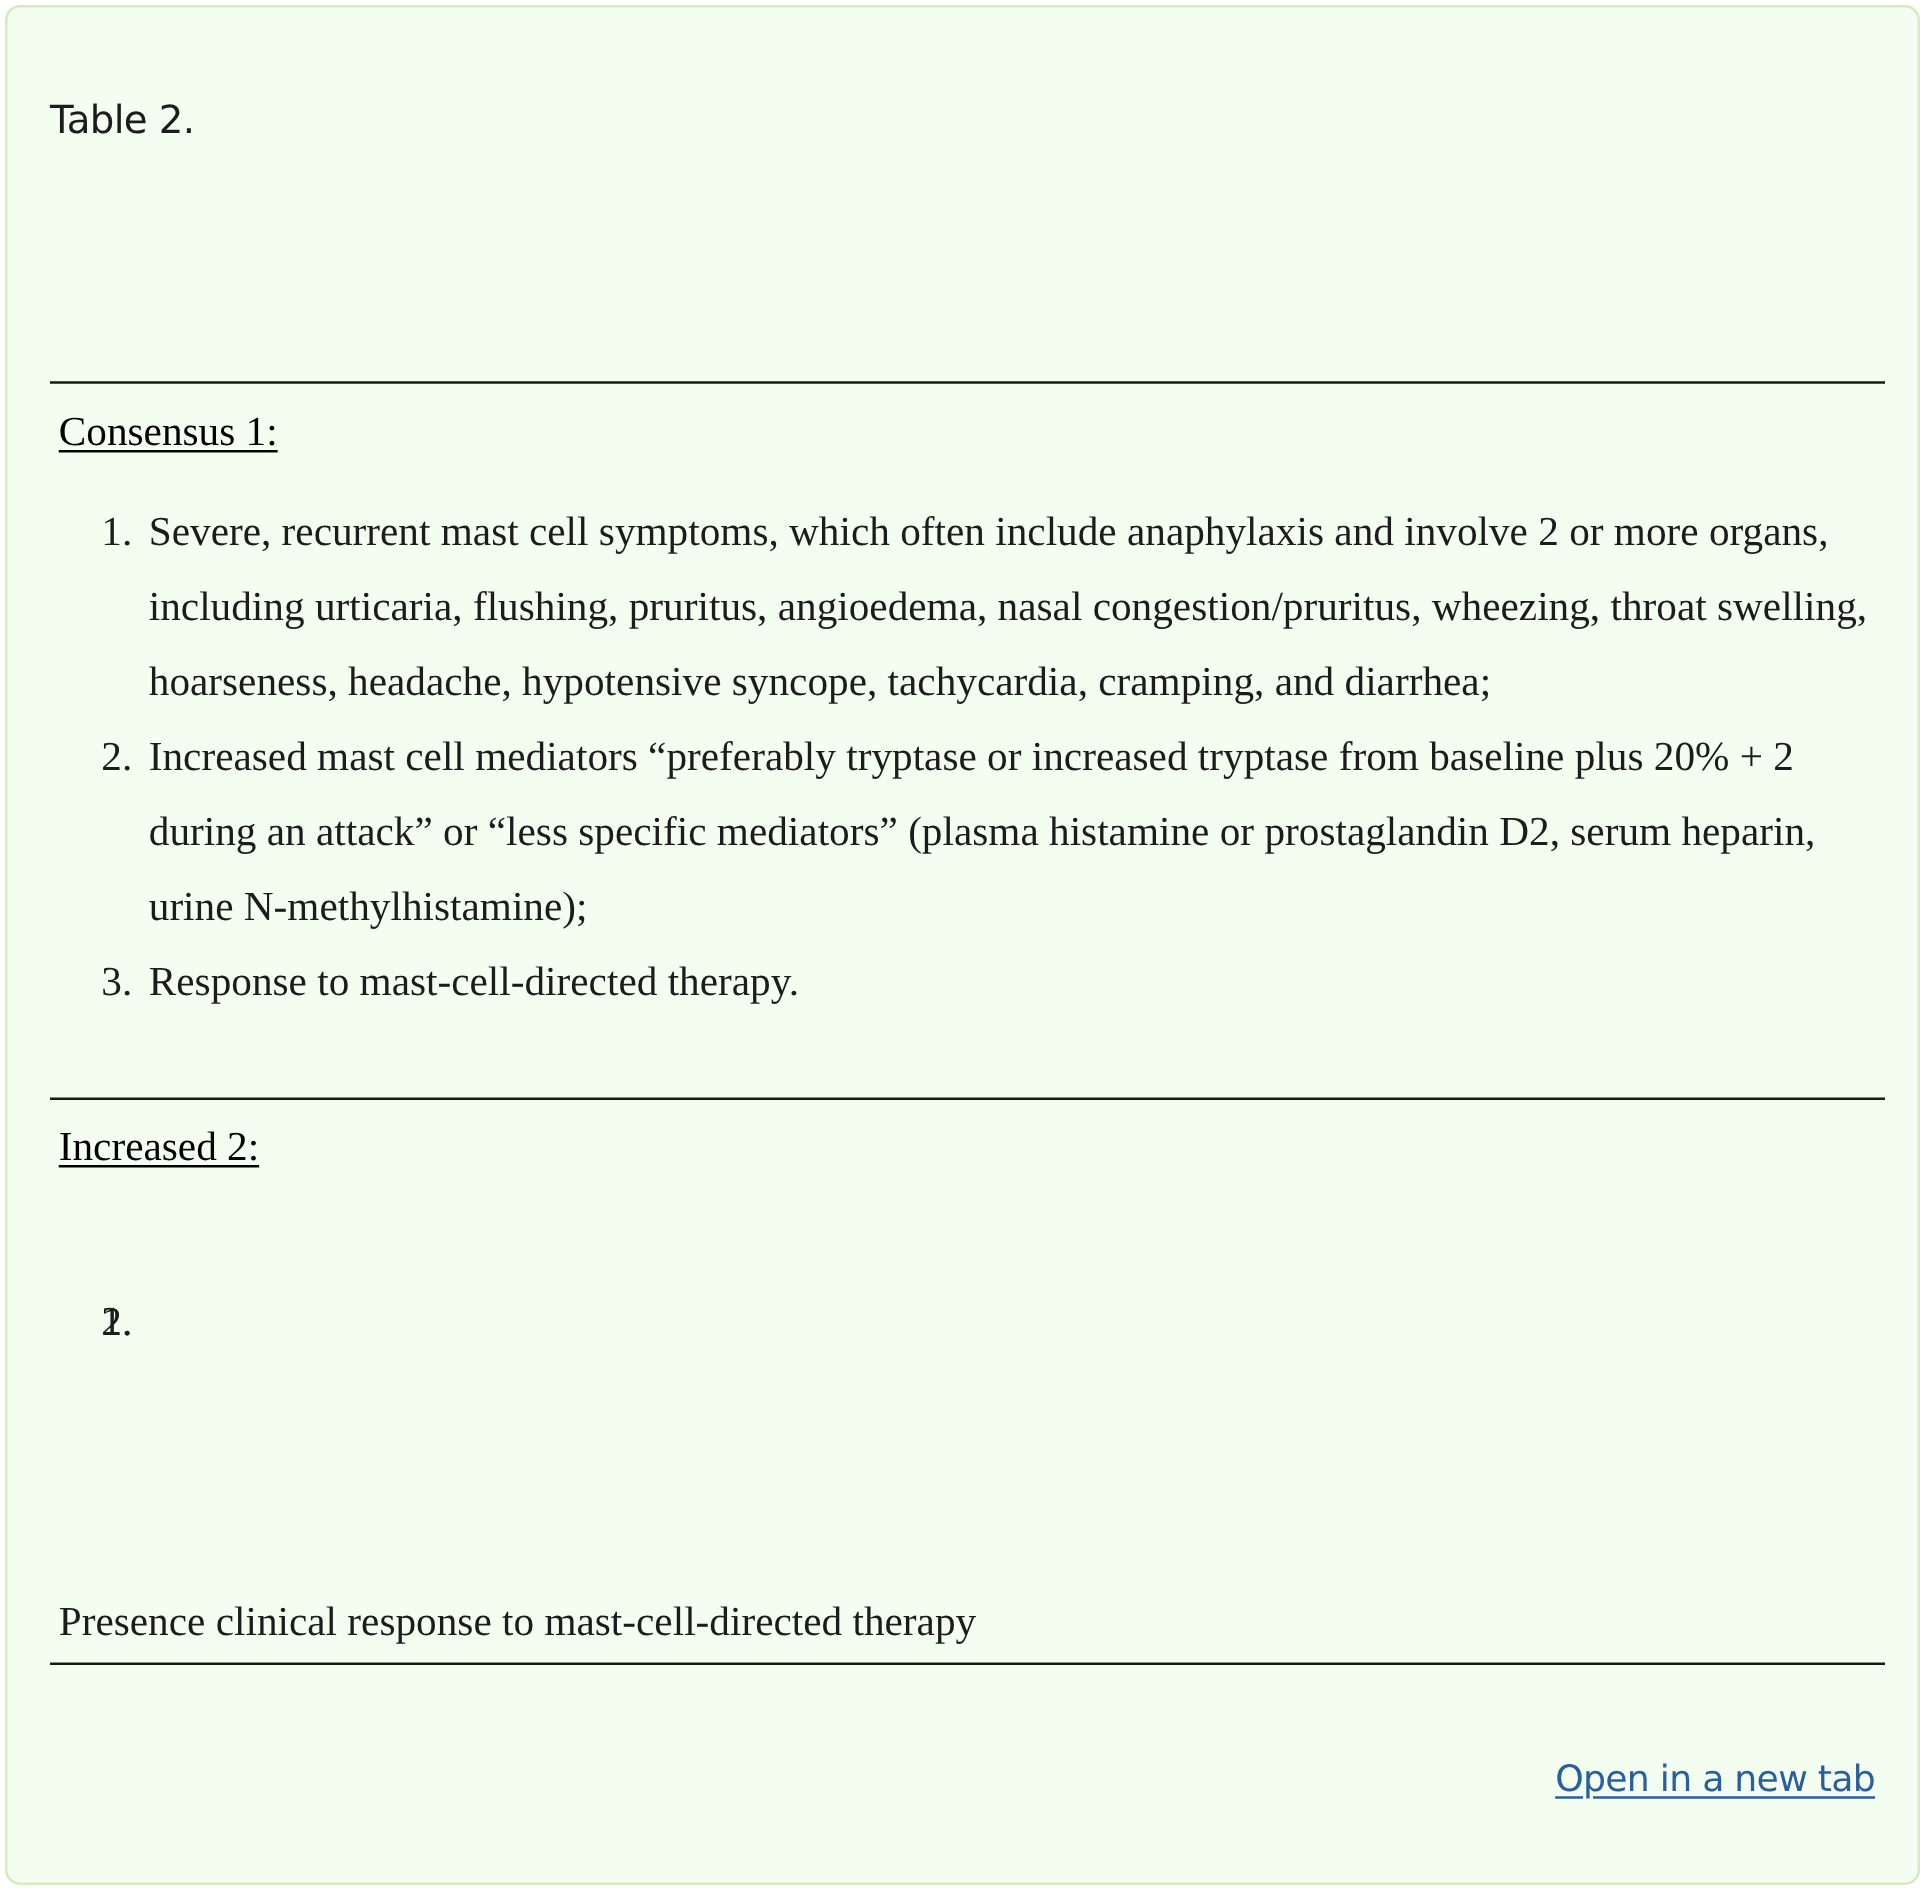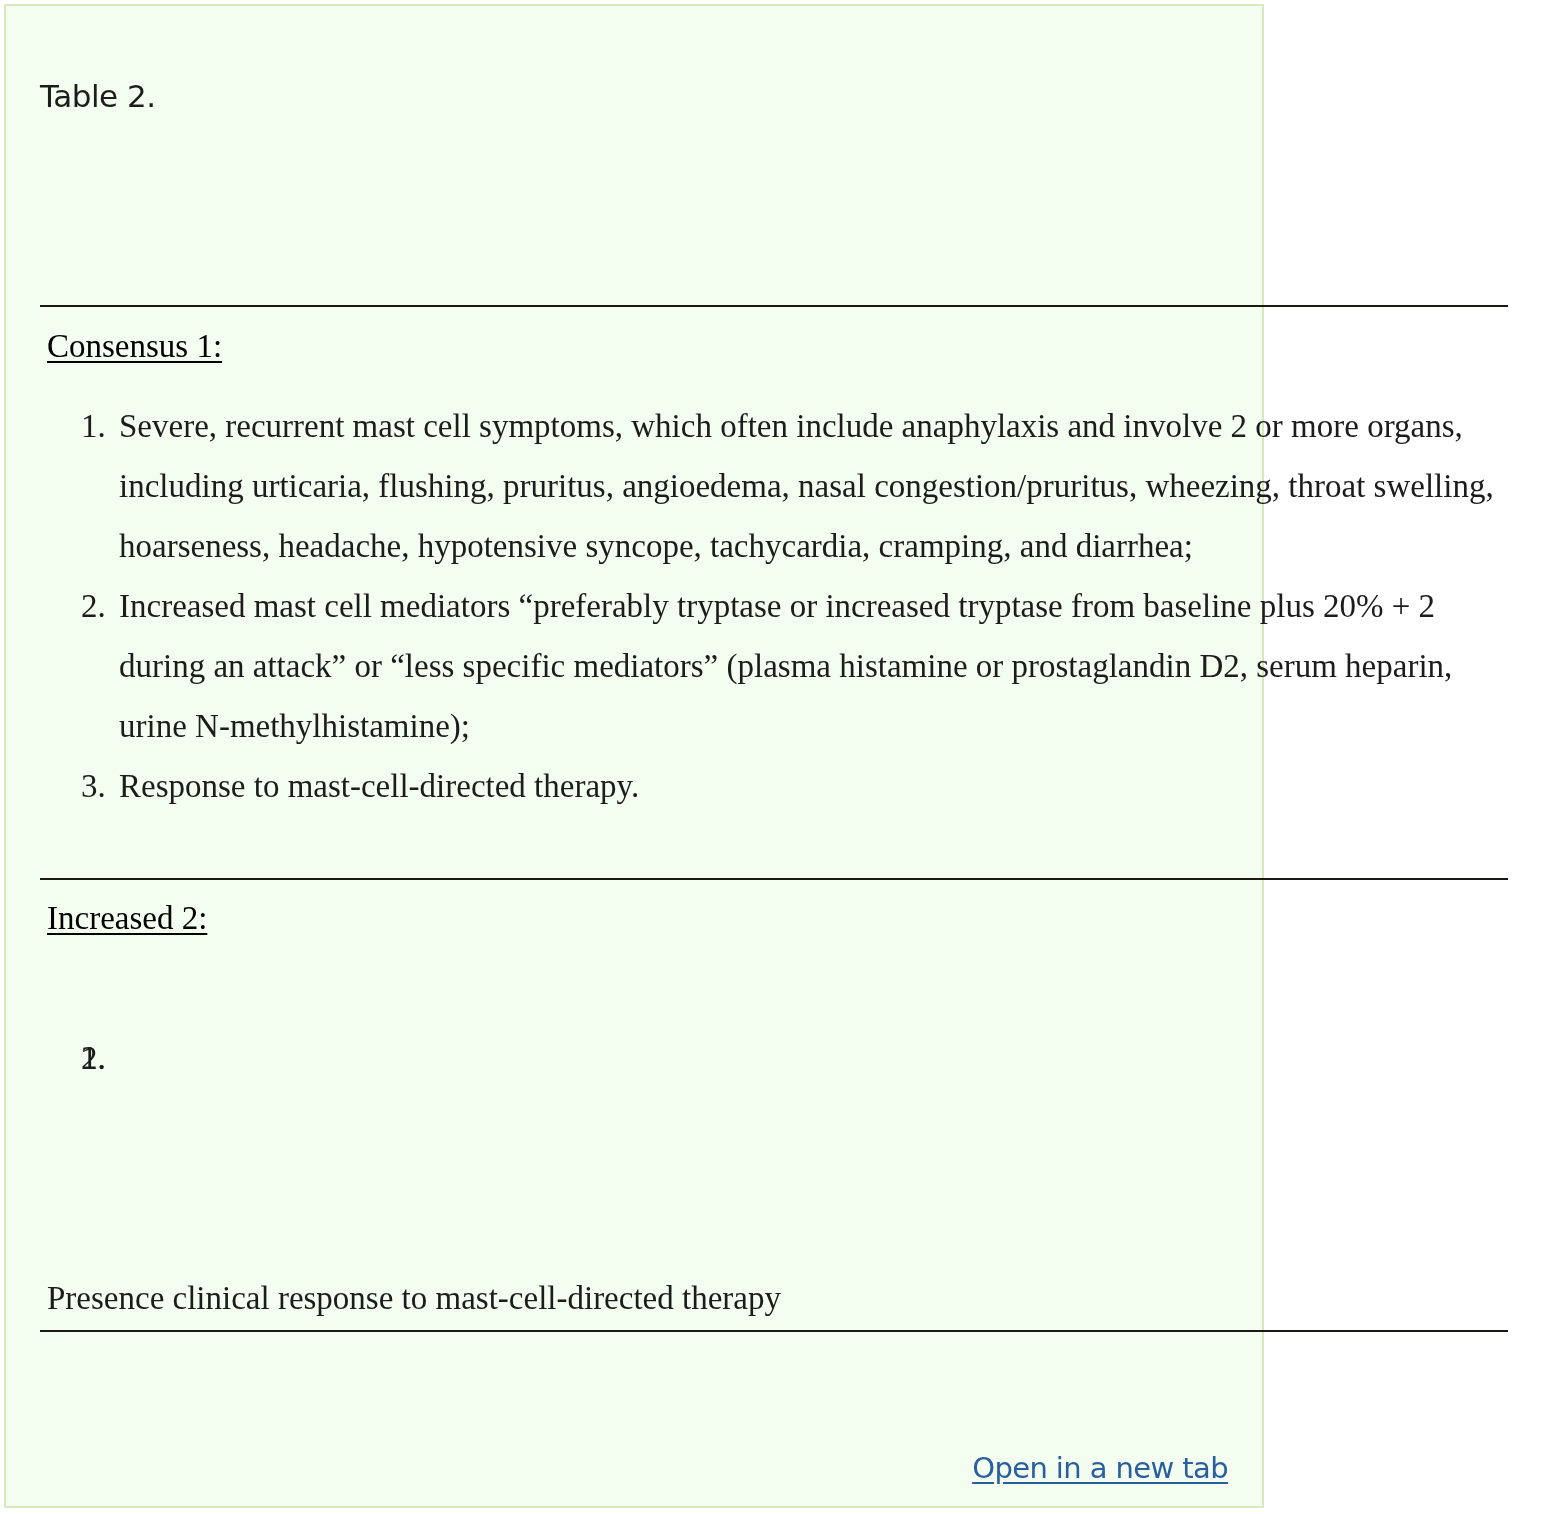--- a/index.html
+++ b/index.html
@@ -17,12 +17,12 @@
       position: absolute;
       left: 4px;
       top: 4px;
-      width: 1260px;
+      width: 1532px;
       height: 1504px;
       box-sizing: border-box;
       background: #f4fef0;
       border: 2px solid #d8e8bf;
-      border-radius: 0;
+      border-radius: 12px;
     }
     .caption-label {
       position: absolute;

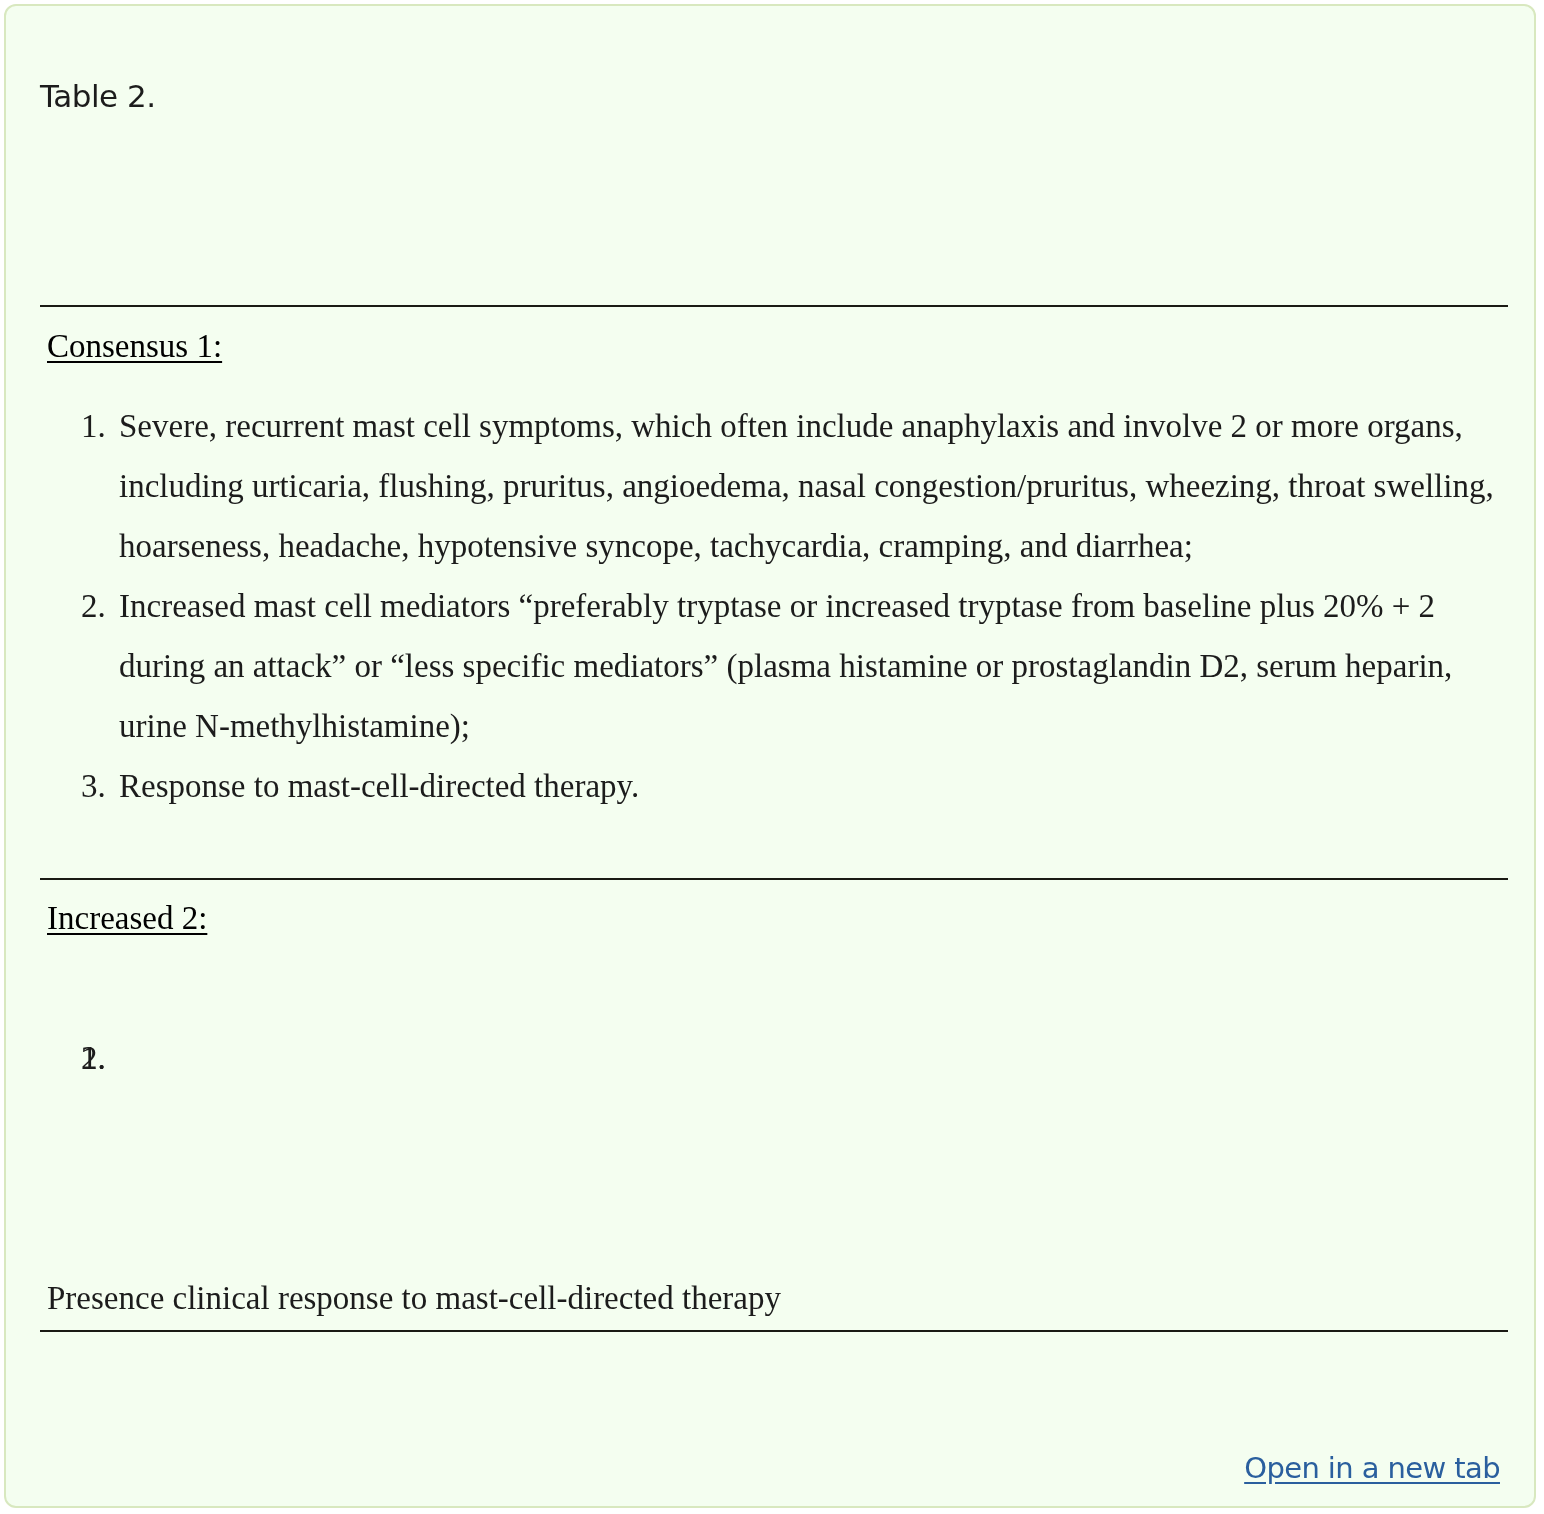--- a/index.html
+++ b/index.html
@@ -115,7 +115,6 @@
       text-underline-offset: 4px;
       letter-spacing: -0.6px;
       cursor: pointer;
-      margin-top: 45px;
     }
   </style>
 </head>

